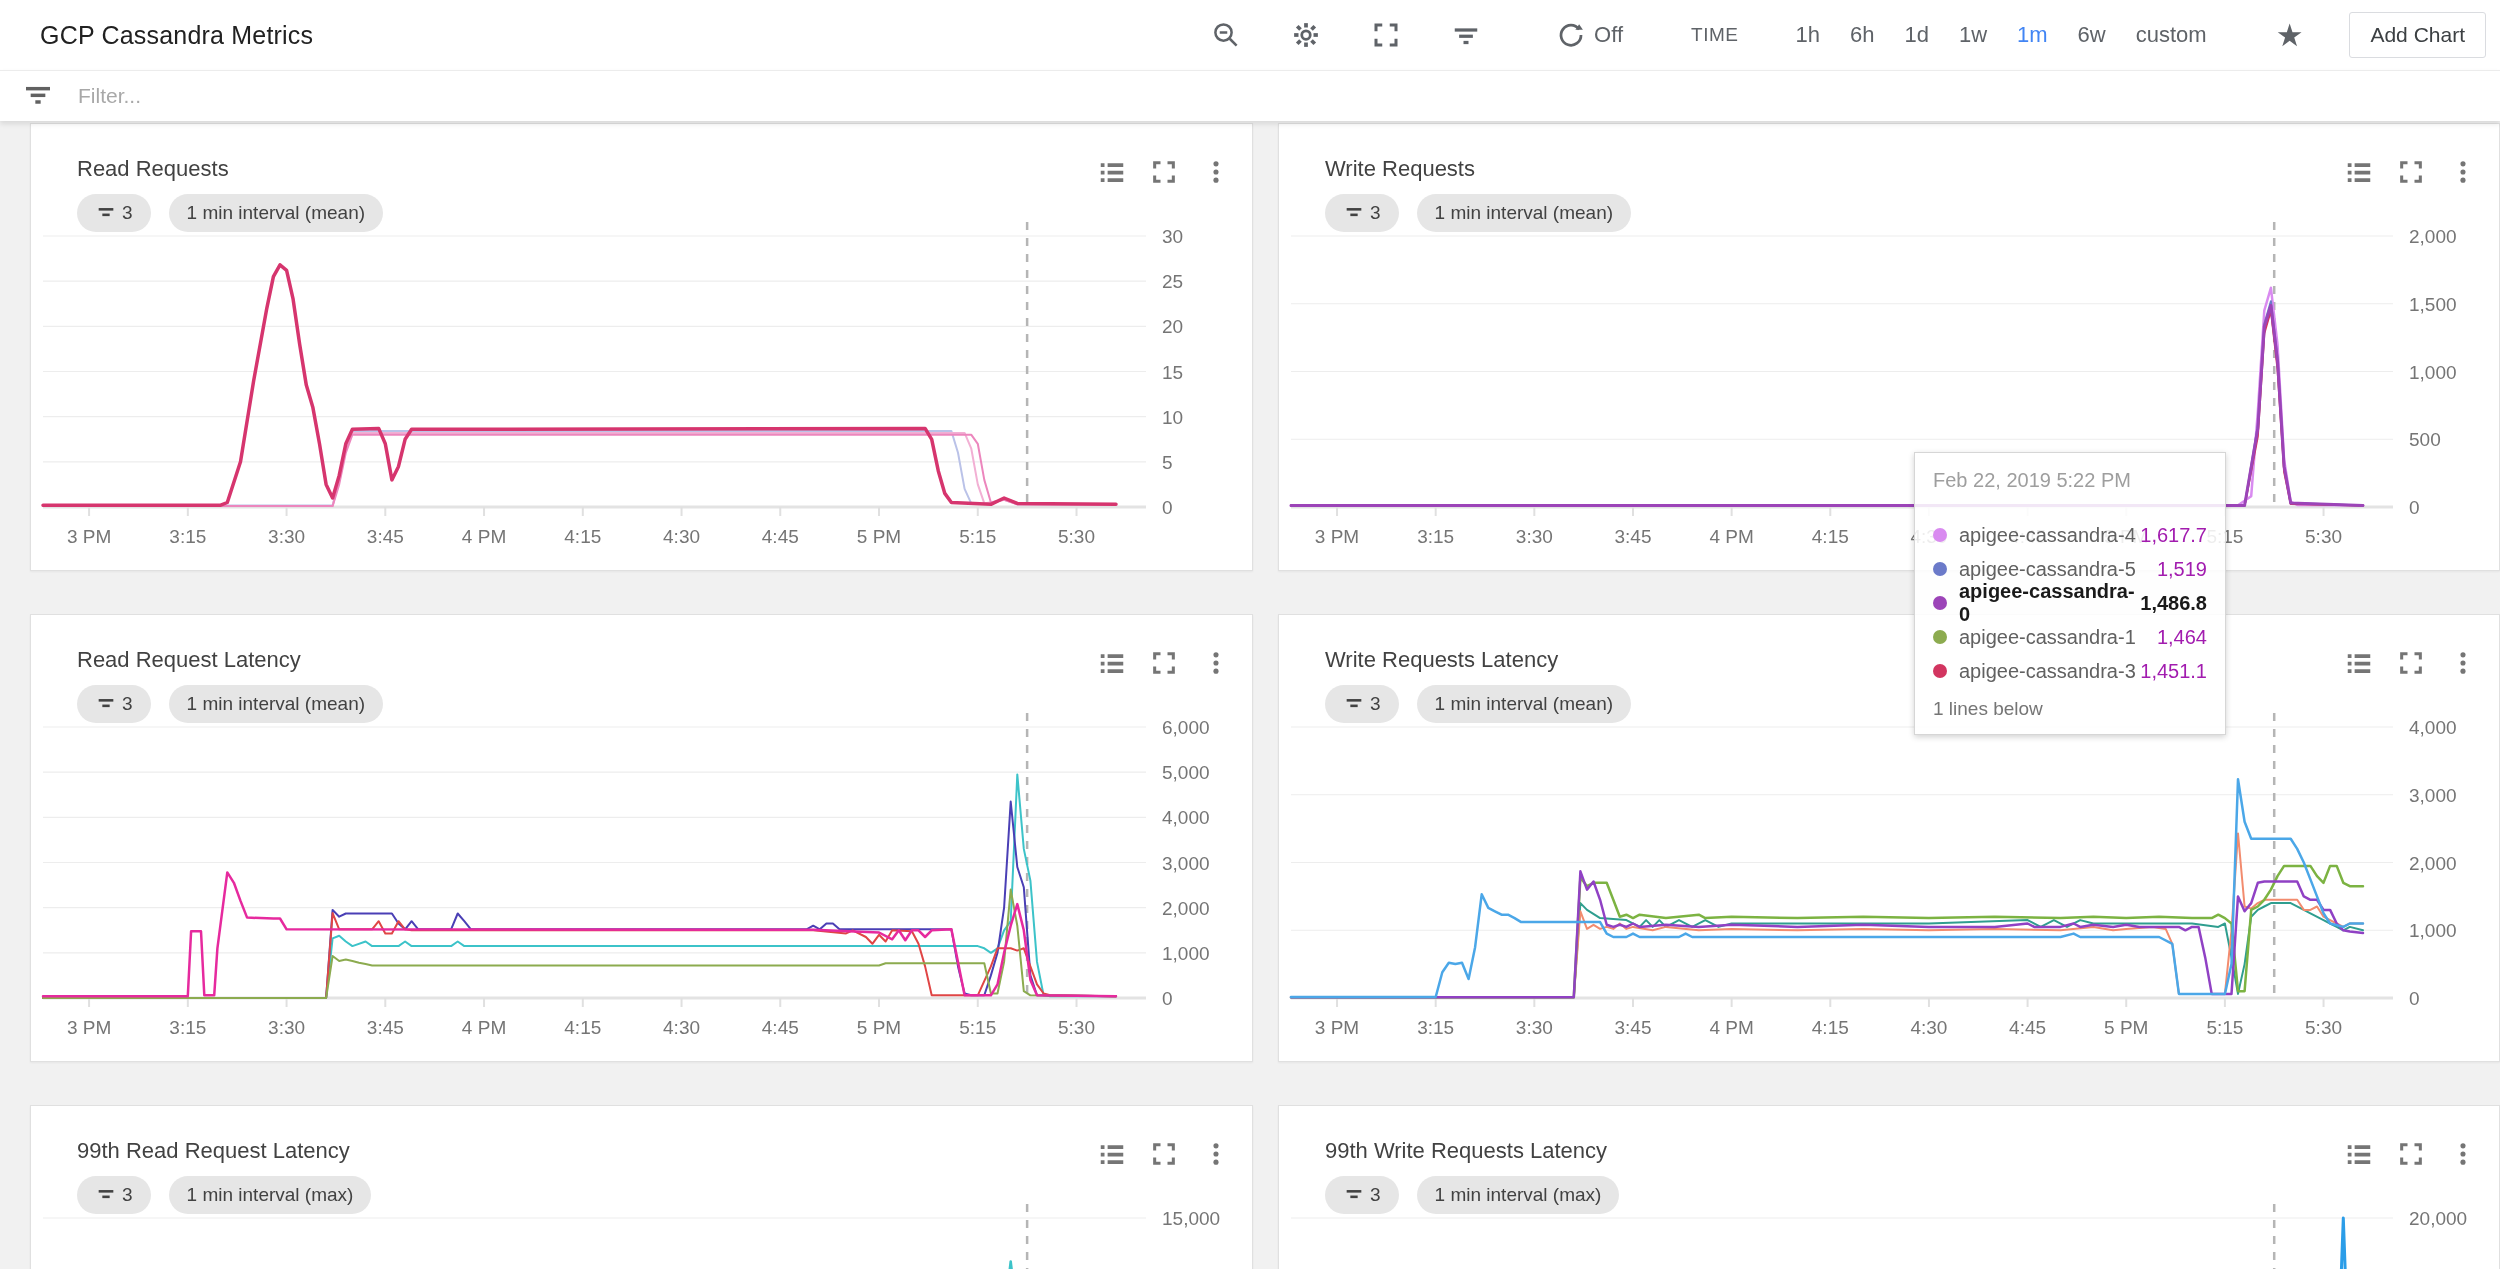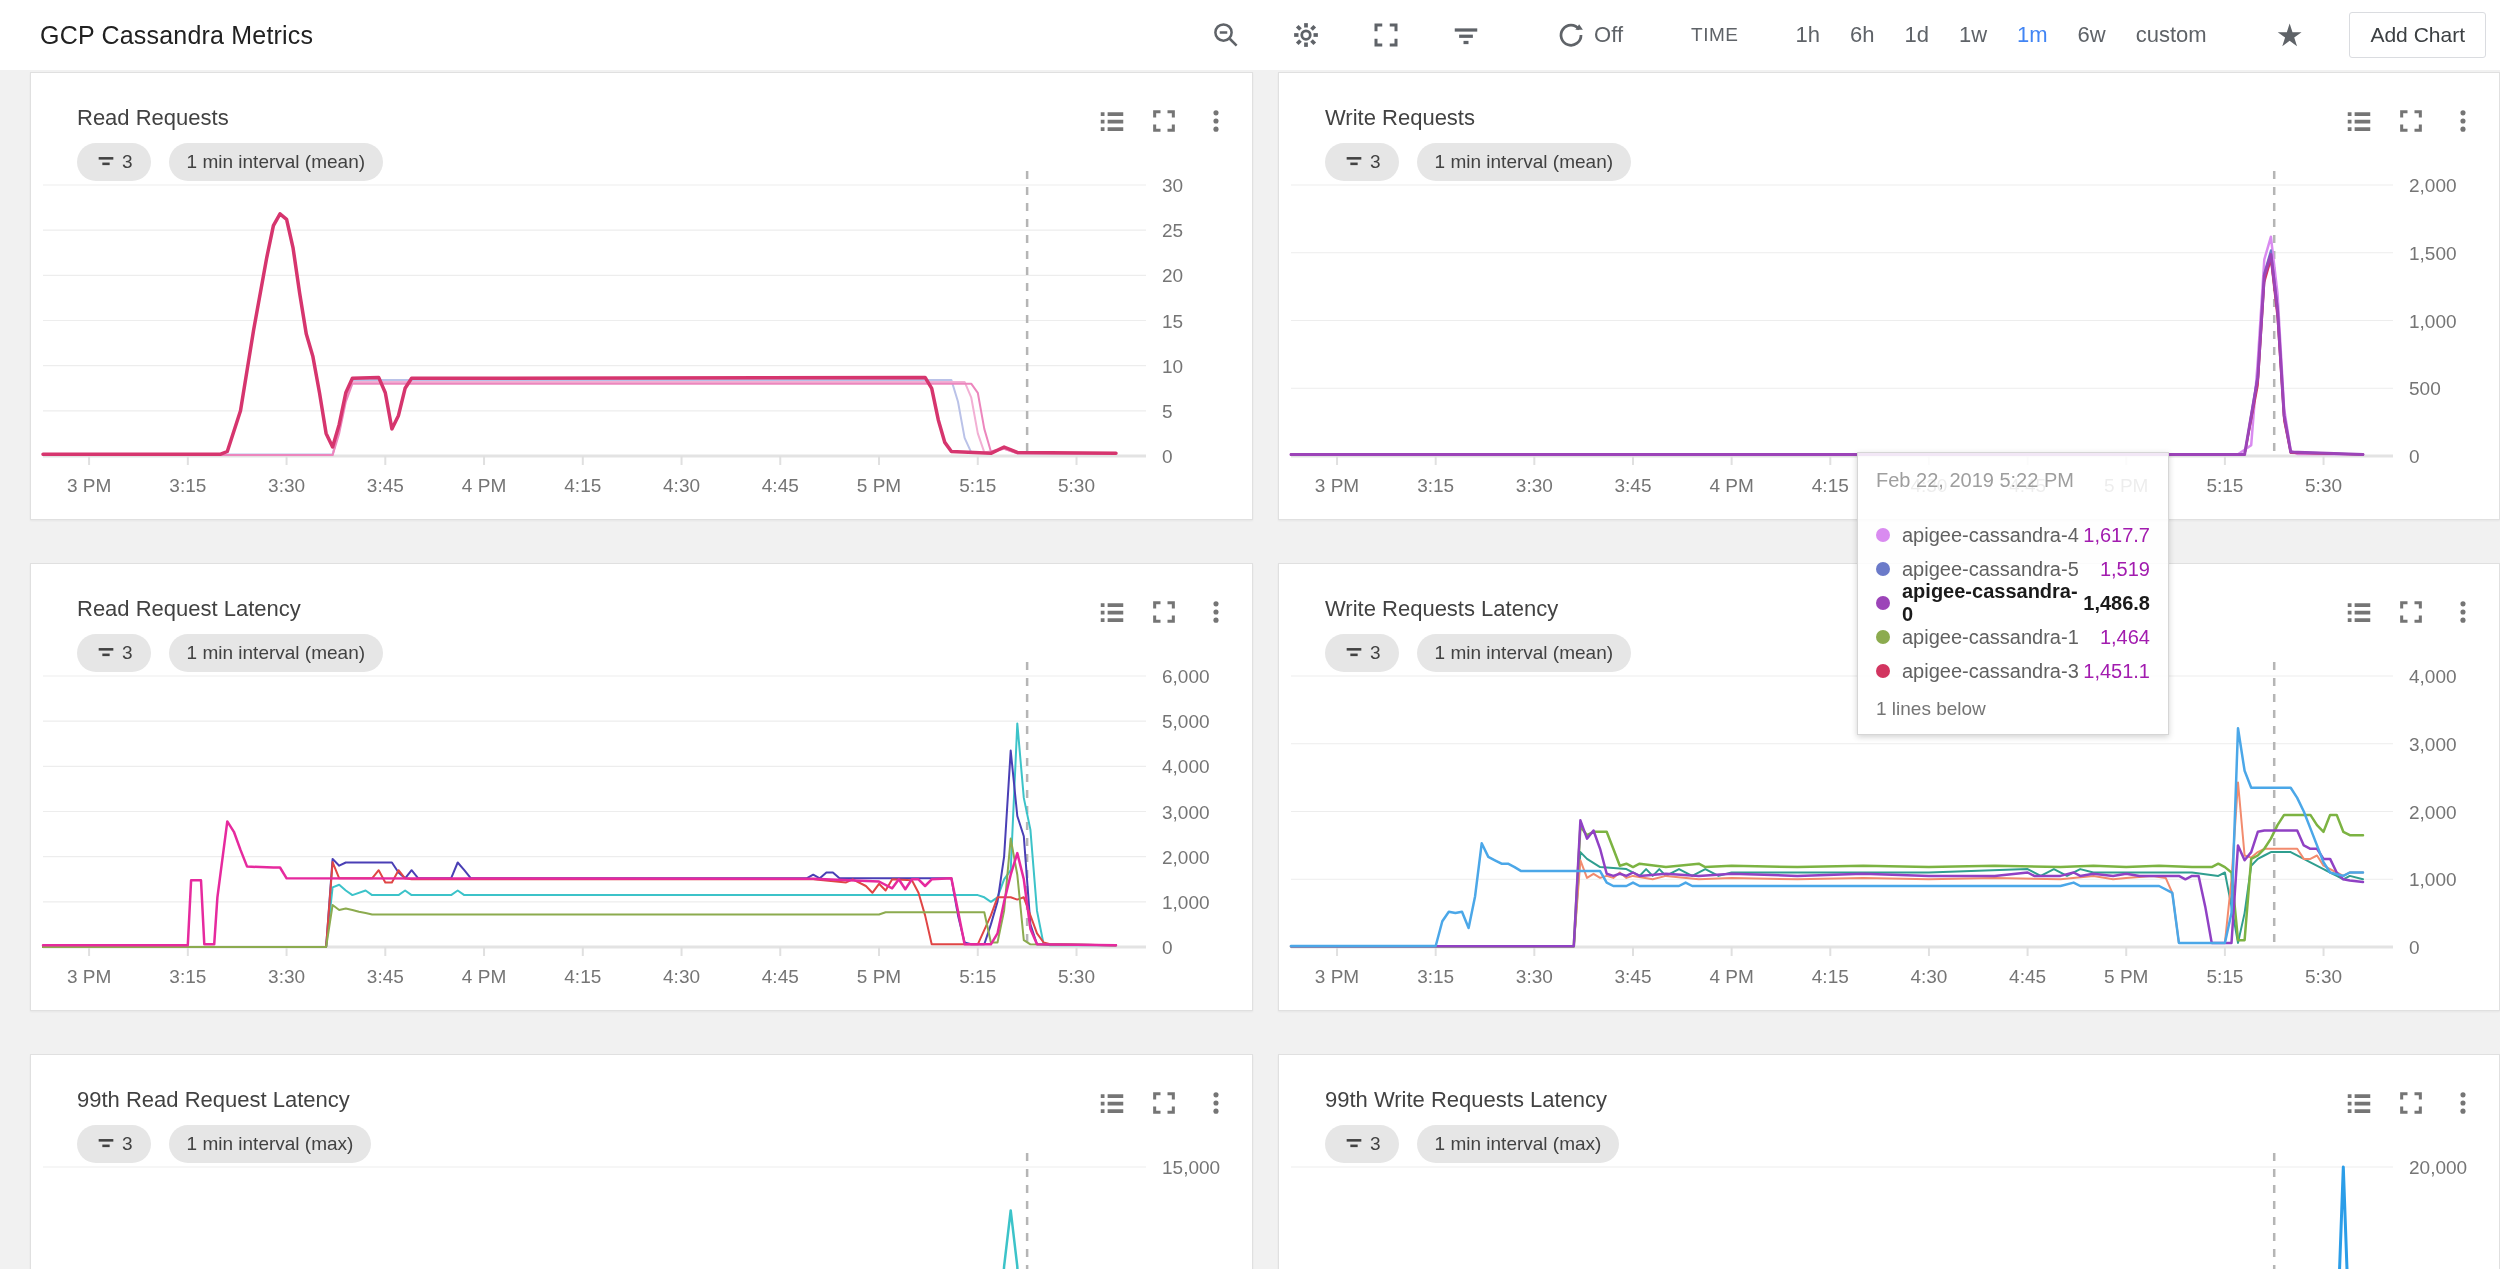--- a/index.html
+++ b/index.html
@@ -126,6 +126,16 @@
     </div>
   </header>
 
+  <div class="filterbar">
+    <span class="ficon">
+      <svg width="32" height="32" viewBox="0 0 24 24" fill="none" stroke="#616161" stroke-width="2.6">
+        <line x1="3" y1="8" x2="21" y2="8"></line>
+          <line x1="6.5" y1="13" x2="17.5" y2="13"></line>
+          <line x1="10" y1="18" x2="14" y2="18"></line>
+      </svg>
+    </span>
+    <input type="text" placeholder="Filter..." style="">
+  </div>
 
   <main class="grid">
 

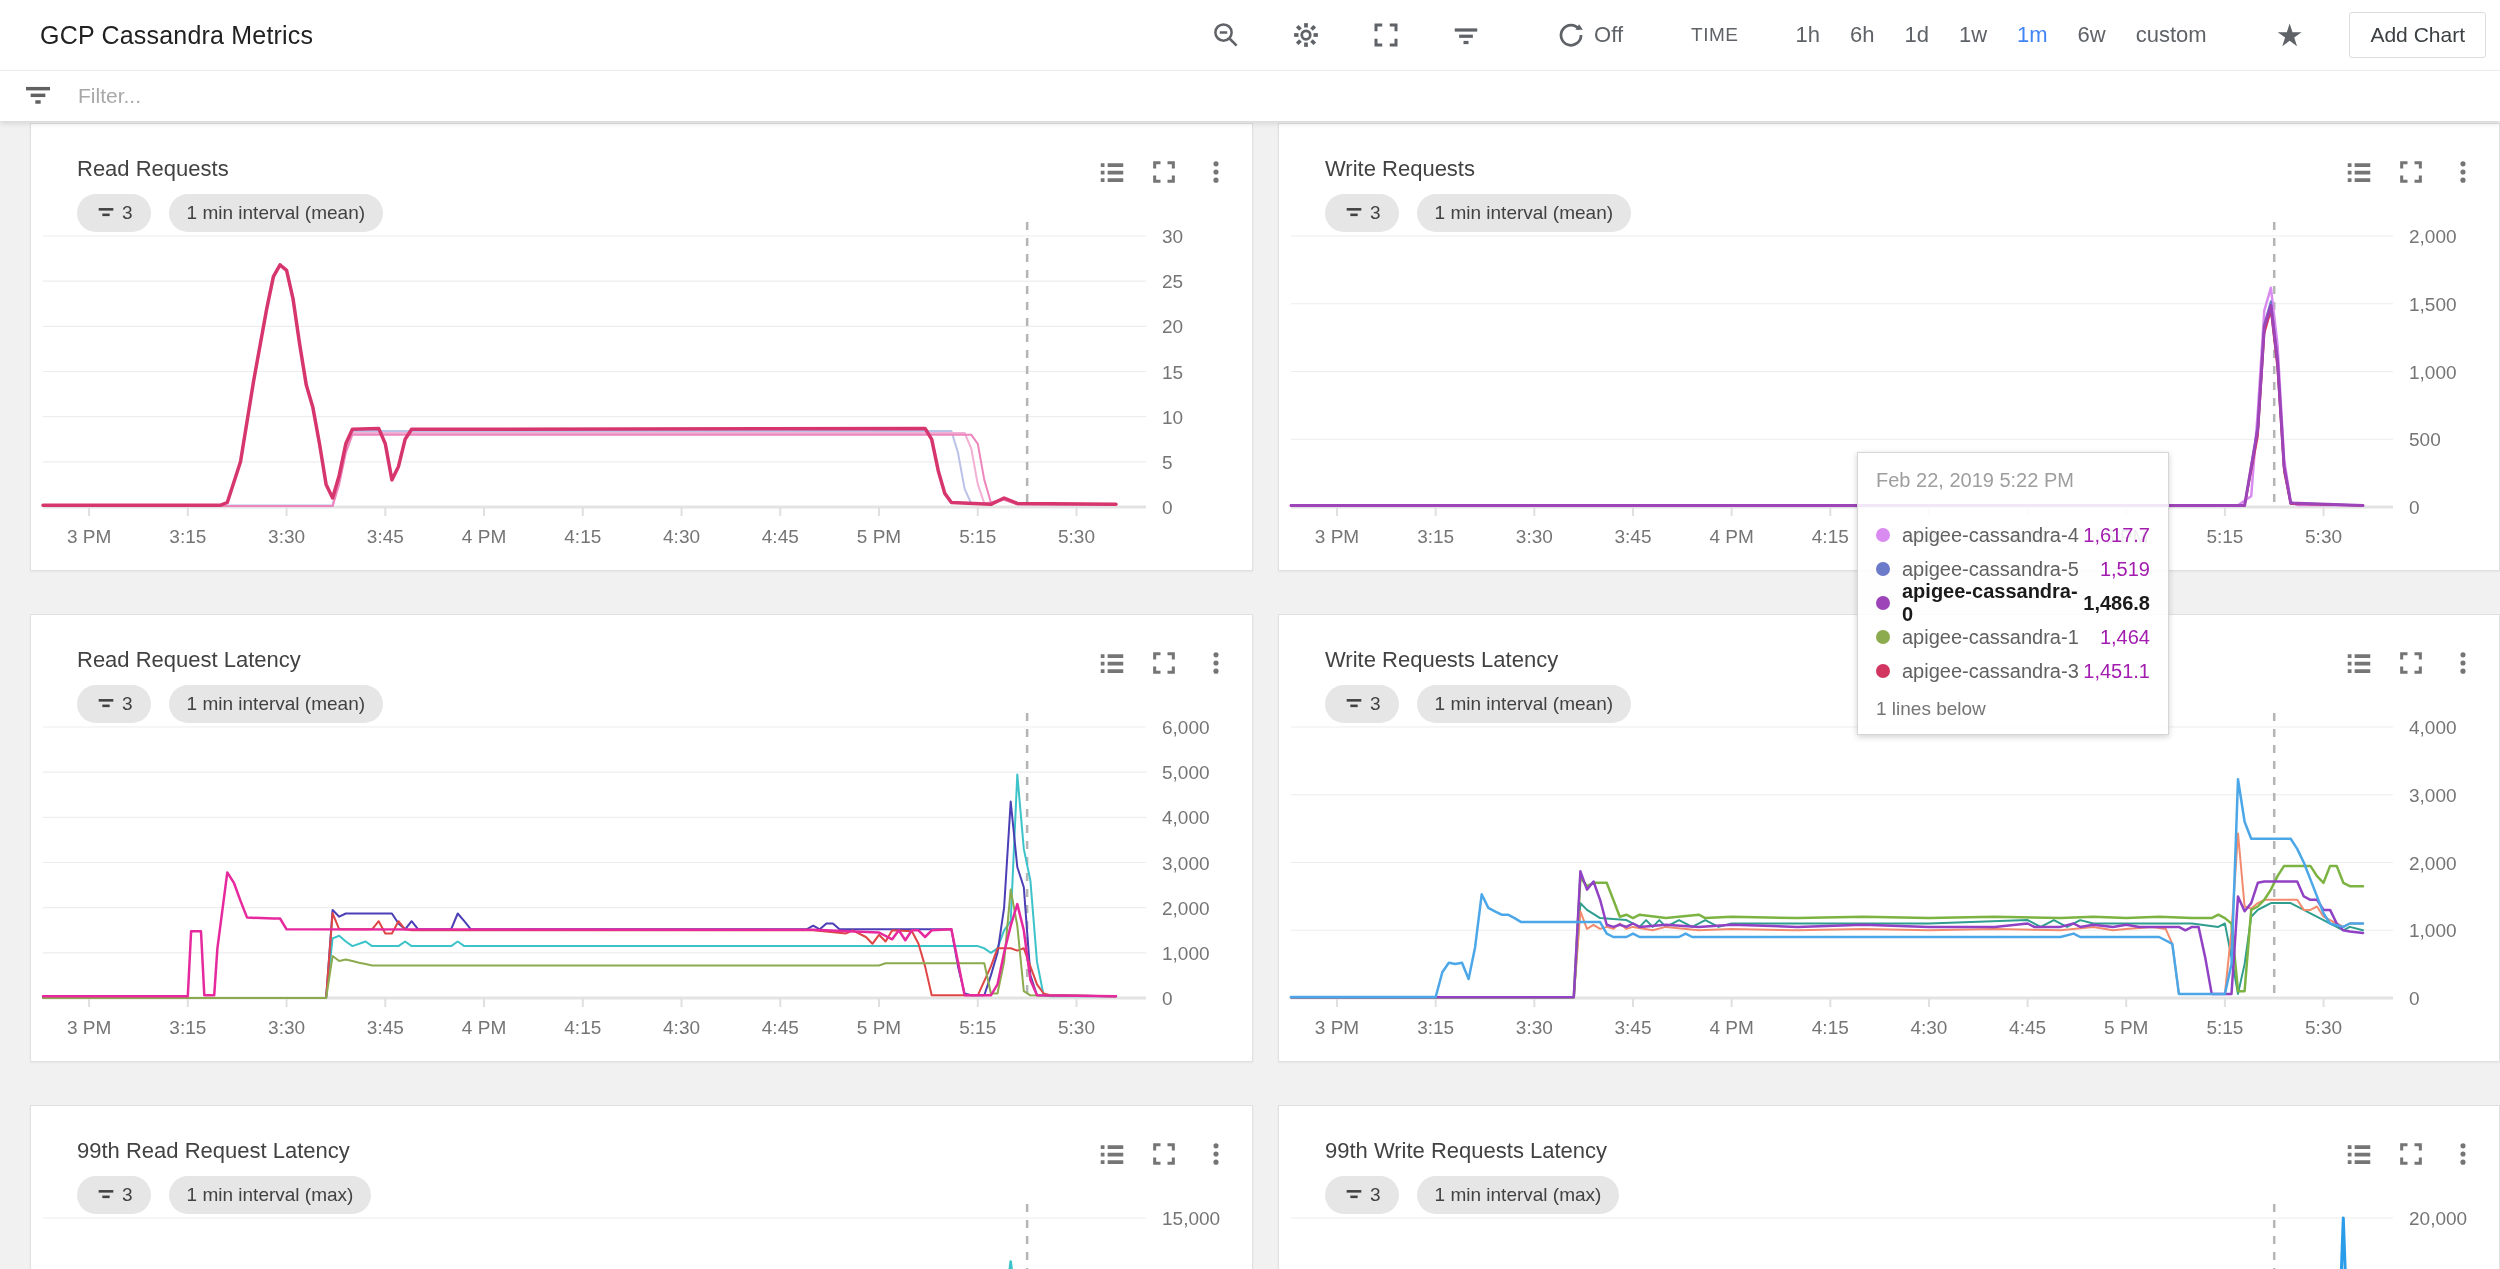--- a/index.html
+++ b/index.html
@@ -46,7 +46,7 @@
   text.axis.mid{text-anchor:middle;}
 
   
-  .tooltip{position:absolute;left:1857px;top:452px;width:312px;background:rgba(255,255,255,.87);
+  .tooltip{position:absolute;left:1914px;top:452px;width:312px;background:rgba(255,255,255,.87);
            border:1px solid #d6d6d6;box-shadow:0 2px 6px rgba(0,0,0,.18);z-index:10;
            padding:16px 18px 14px 18px;box-sizing:border-box;}
   .tooltip .tt-time{font-size:20px;color:#9e9e9e;margin-bottom:26px;}

